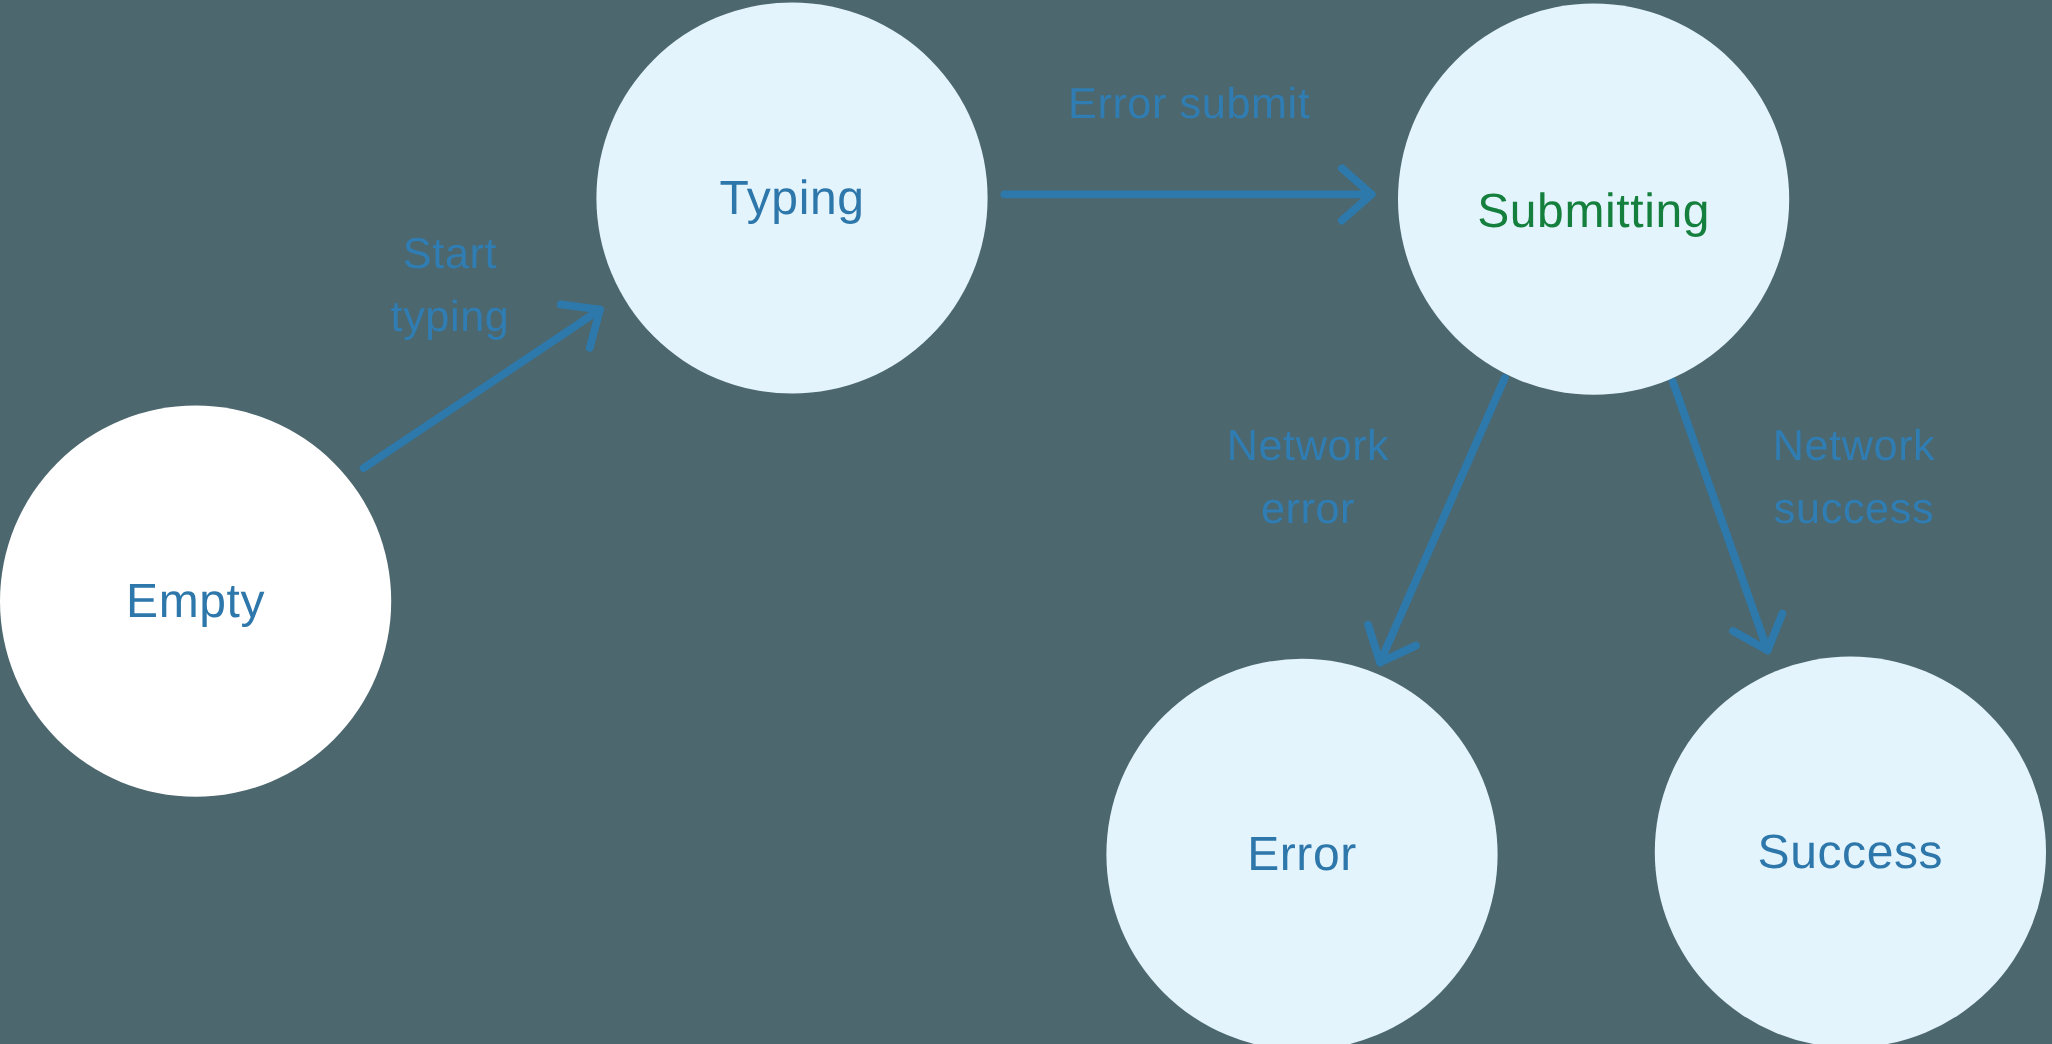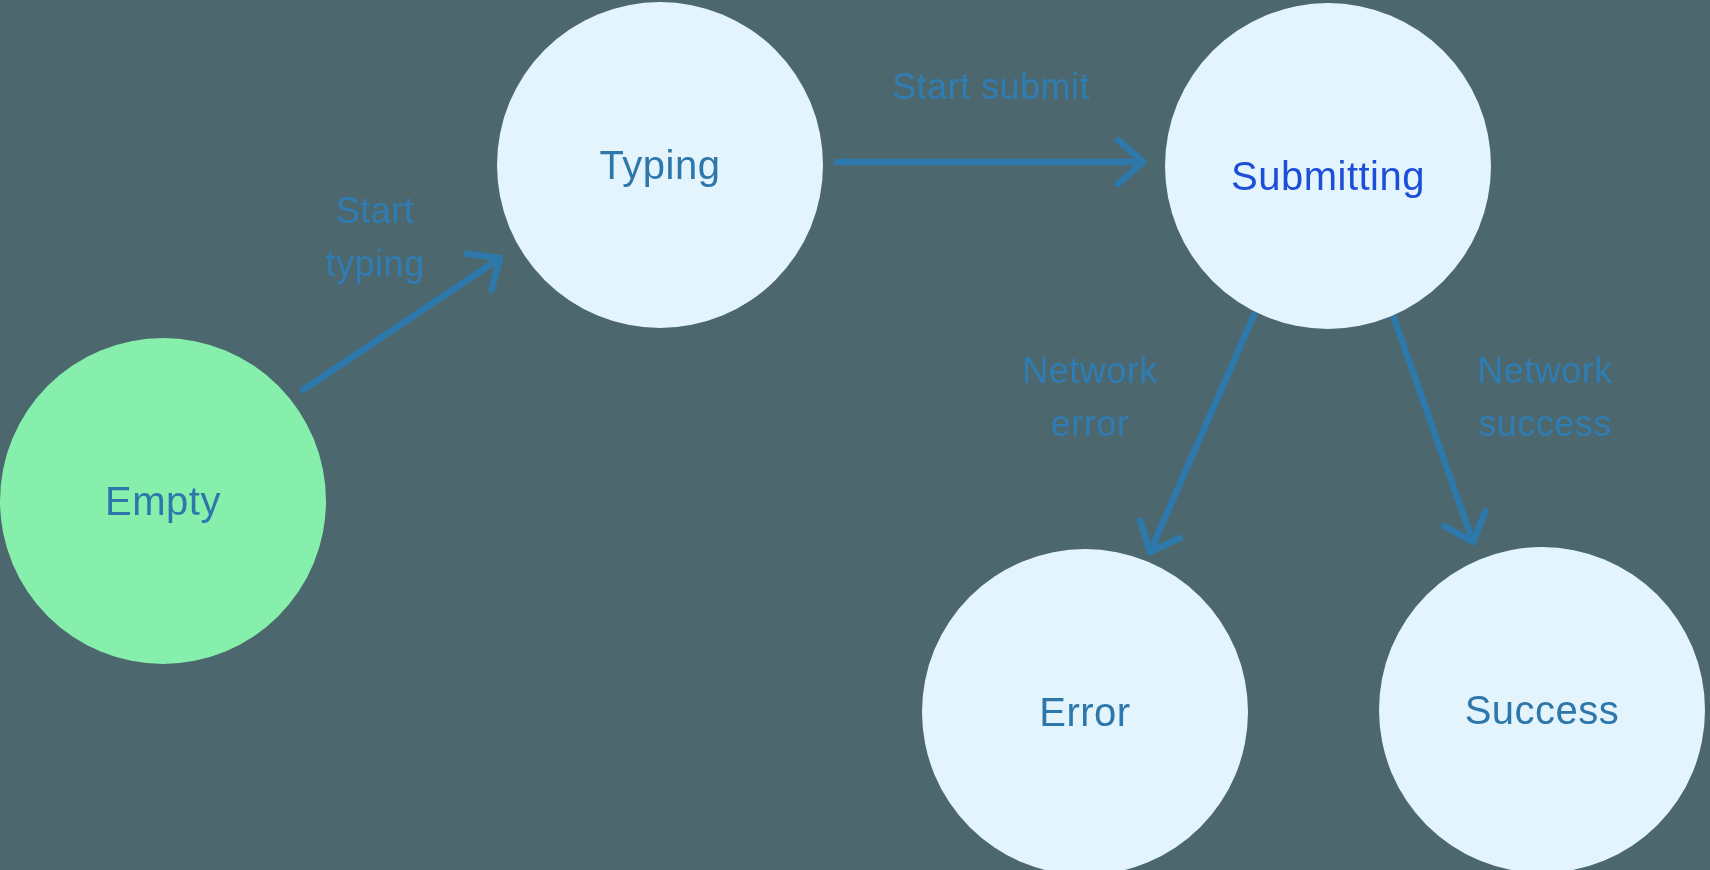--- a/index.html
+++ b/index.html
@@ -79,7 +79,7 @@
     <div>typing</div>
   </div>
   <div class="edge-label" style="left: 991px; top: 86px; color: rgb(47, 125, 179);">
-    <div>Start submit</div>
+    <div>Error submit</div>
   </div>
   <div class="edge-label" style="left: 1090px; top: 397px; color: rgb(47, 125, 179);">
     <div>Network</div>

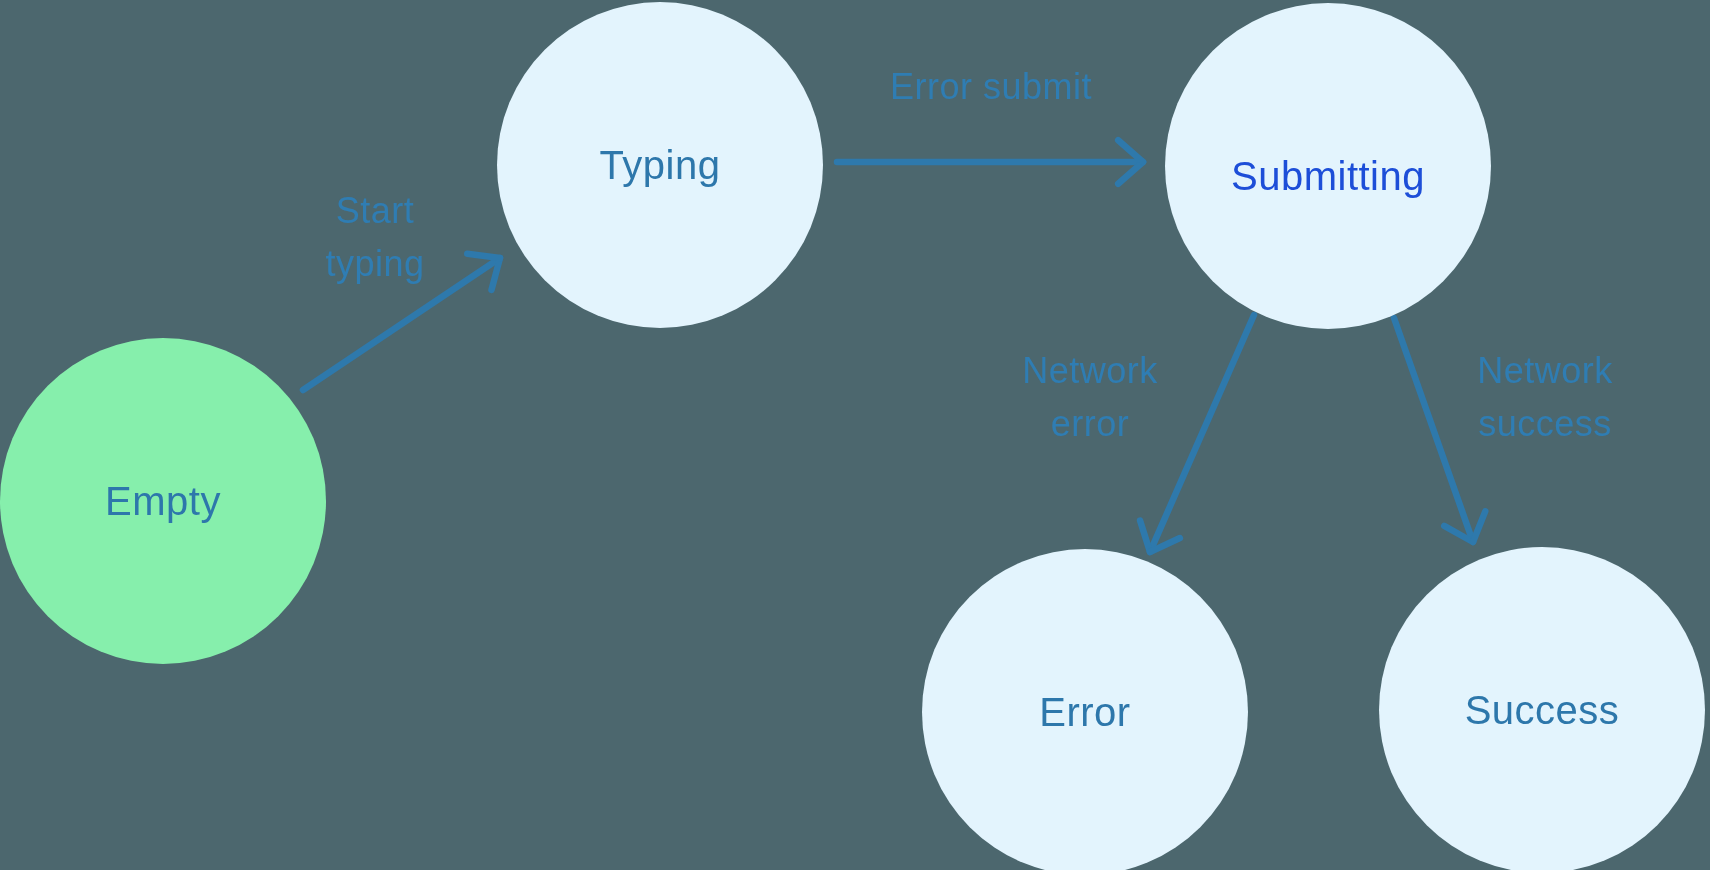--- a/index.html
+++ b/index.html
@@ -65,7 +65,7 @@
     <span class="node-label" style="color: rgb(45, 119, 171);">Typing</span>
   </div>
   <div class="node" style="left: 1165px; top: 3px; height: 326px; width: 326px; background: rgb(227, 244, 253);">
-    <span class="node-label" style="color: #1d4ed8; margin-top: 20px;">Submitting</span>
+    <span class="node-label" style="color: #15803d; margin-top: 20px;">Submitting</span>
   </div>
   <div class="node" style="left: 922px; top: 549px; height: 326px; width: 326px; background: rgb(227, 244, 253);">
     <span class="node-label" style="color: rgb(45, 119, 171);">Error</span>

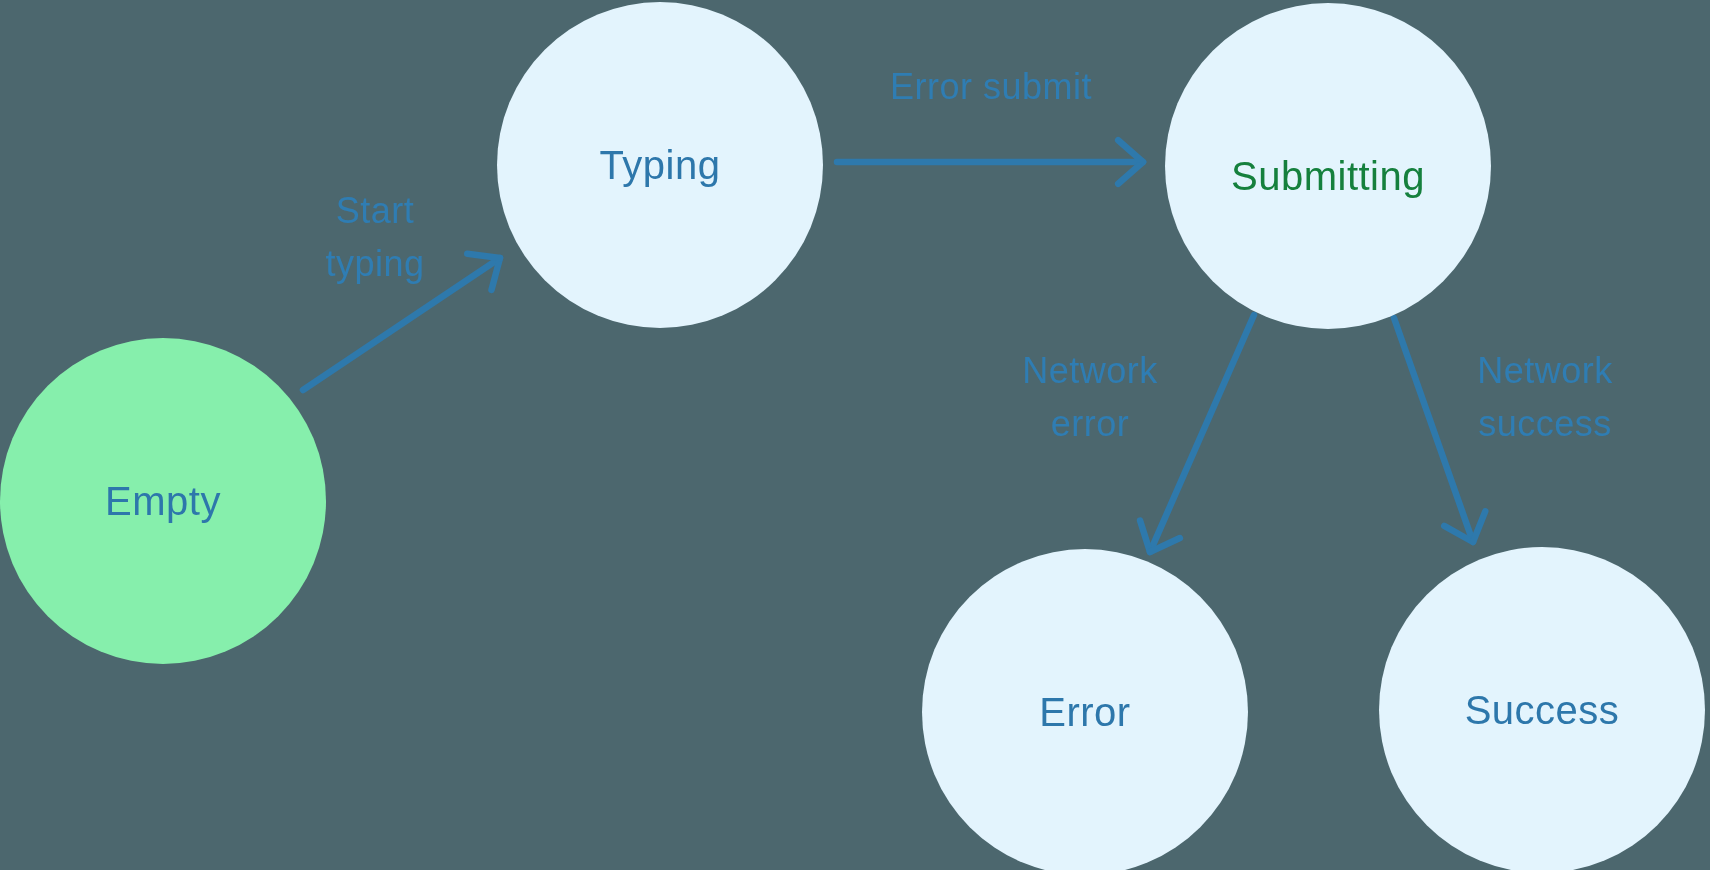--- a/index.html
+++ b/index.html
@@ -58,7 +58,7 @@
       <line x1="1485.2692054782271" y1="511.3655978198849" x2="1473" y2="542" stroke="#2E79AC" stroke-width="6.5" stroke-linecap="round"></line>
     </svg>
 
-  <div class="node" style="left: 0px; top: 338px; height: 326px; width: 326px; background: #86efac;">
+  <div class="node" style="left: 0px; top: 338px; height: 326px; width: 326px; background: #ffffff;">
     <span class="node-label" style="color: rgb(45, 119, 171);">Empty</span>
   </div>
   <div class="node" style="left: 497px; top: 2px; height: 326px; width: 326px; background: rgb(227, 244, 253);">

